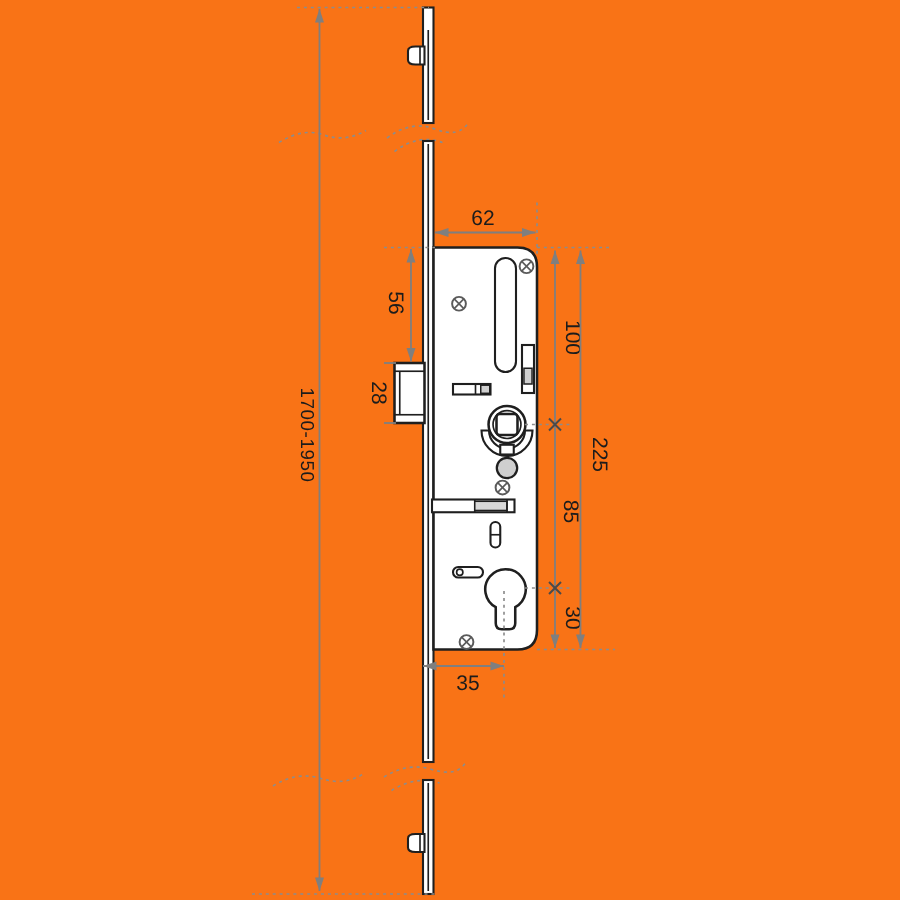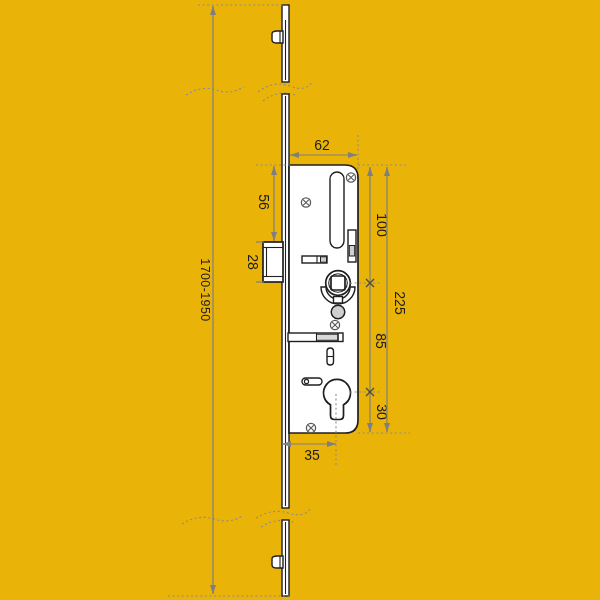--- a/index.html
+++ b/index.html
@@ -3,7 +3,7 @@
 <meta charset="utf-8">
 <style>
   html,body{margin:0;padding:0;background:#ffffff;}
-  .stage{width:600px;height:600px;background:#eab308;position:relative;overflow:hidden;}
+  .stage{width:600px;height:600px;background:#f97316;position:relative;overflow:hidden;}
   svg{display:block;}
   .dim-line{stroke:#7f7f7f;stroke-width:1.2;fill:none;}
   .dim-arrow{fill:#7f7f7f;stroke:none;}

